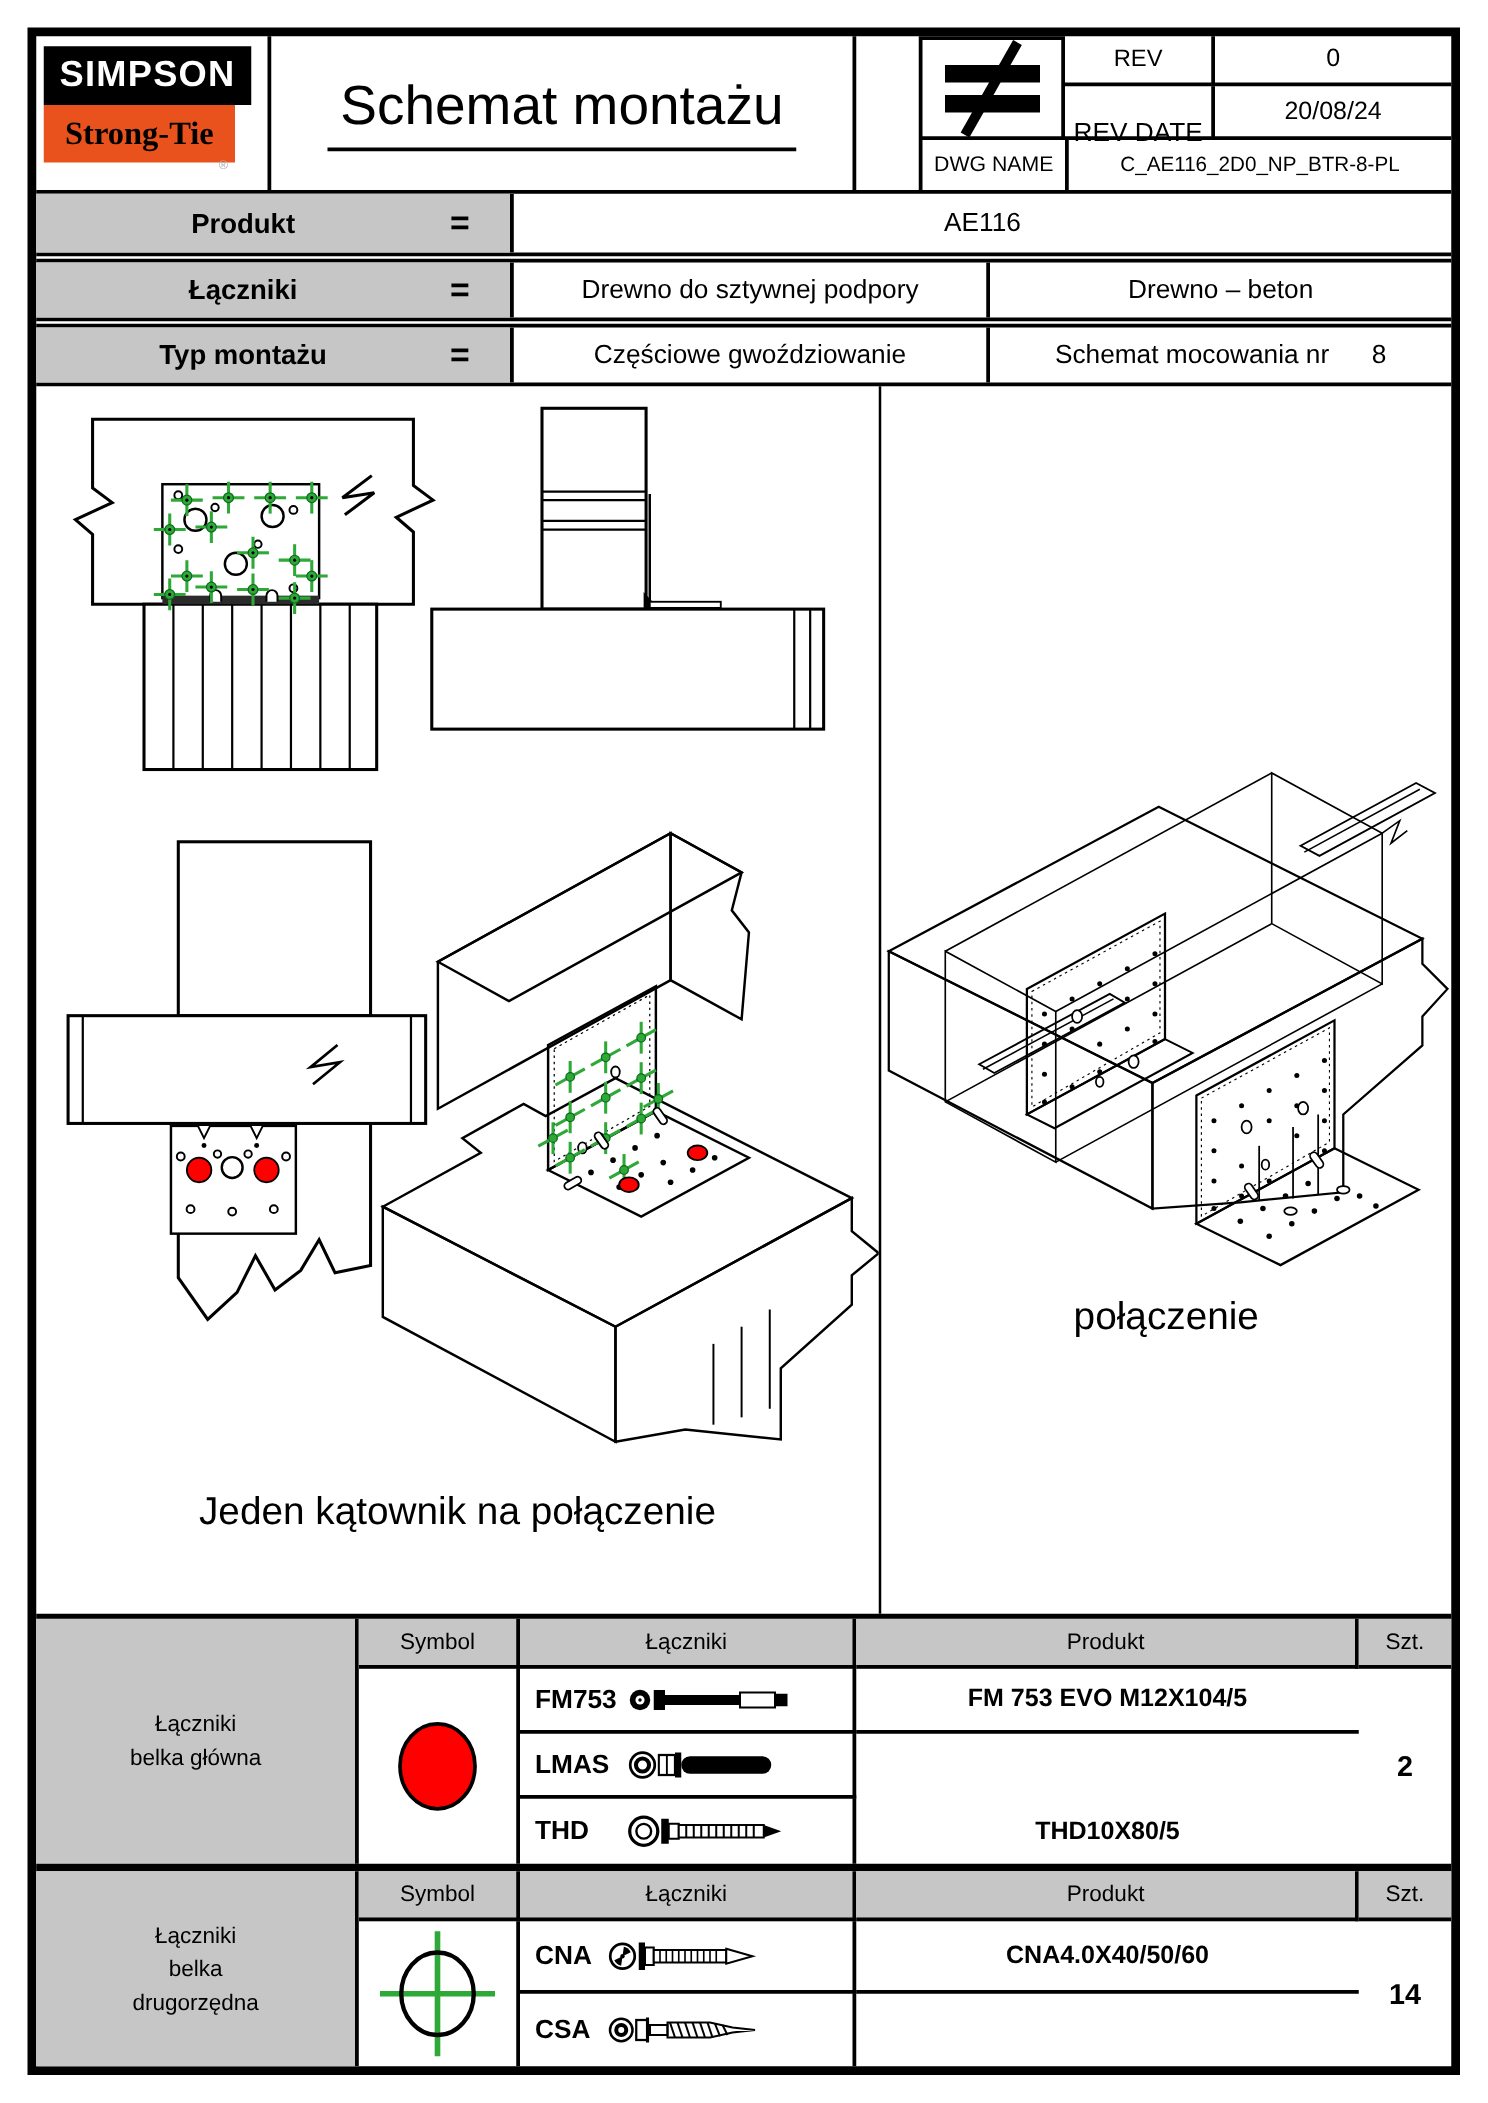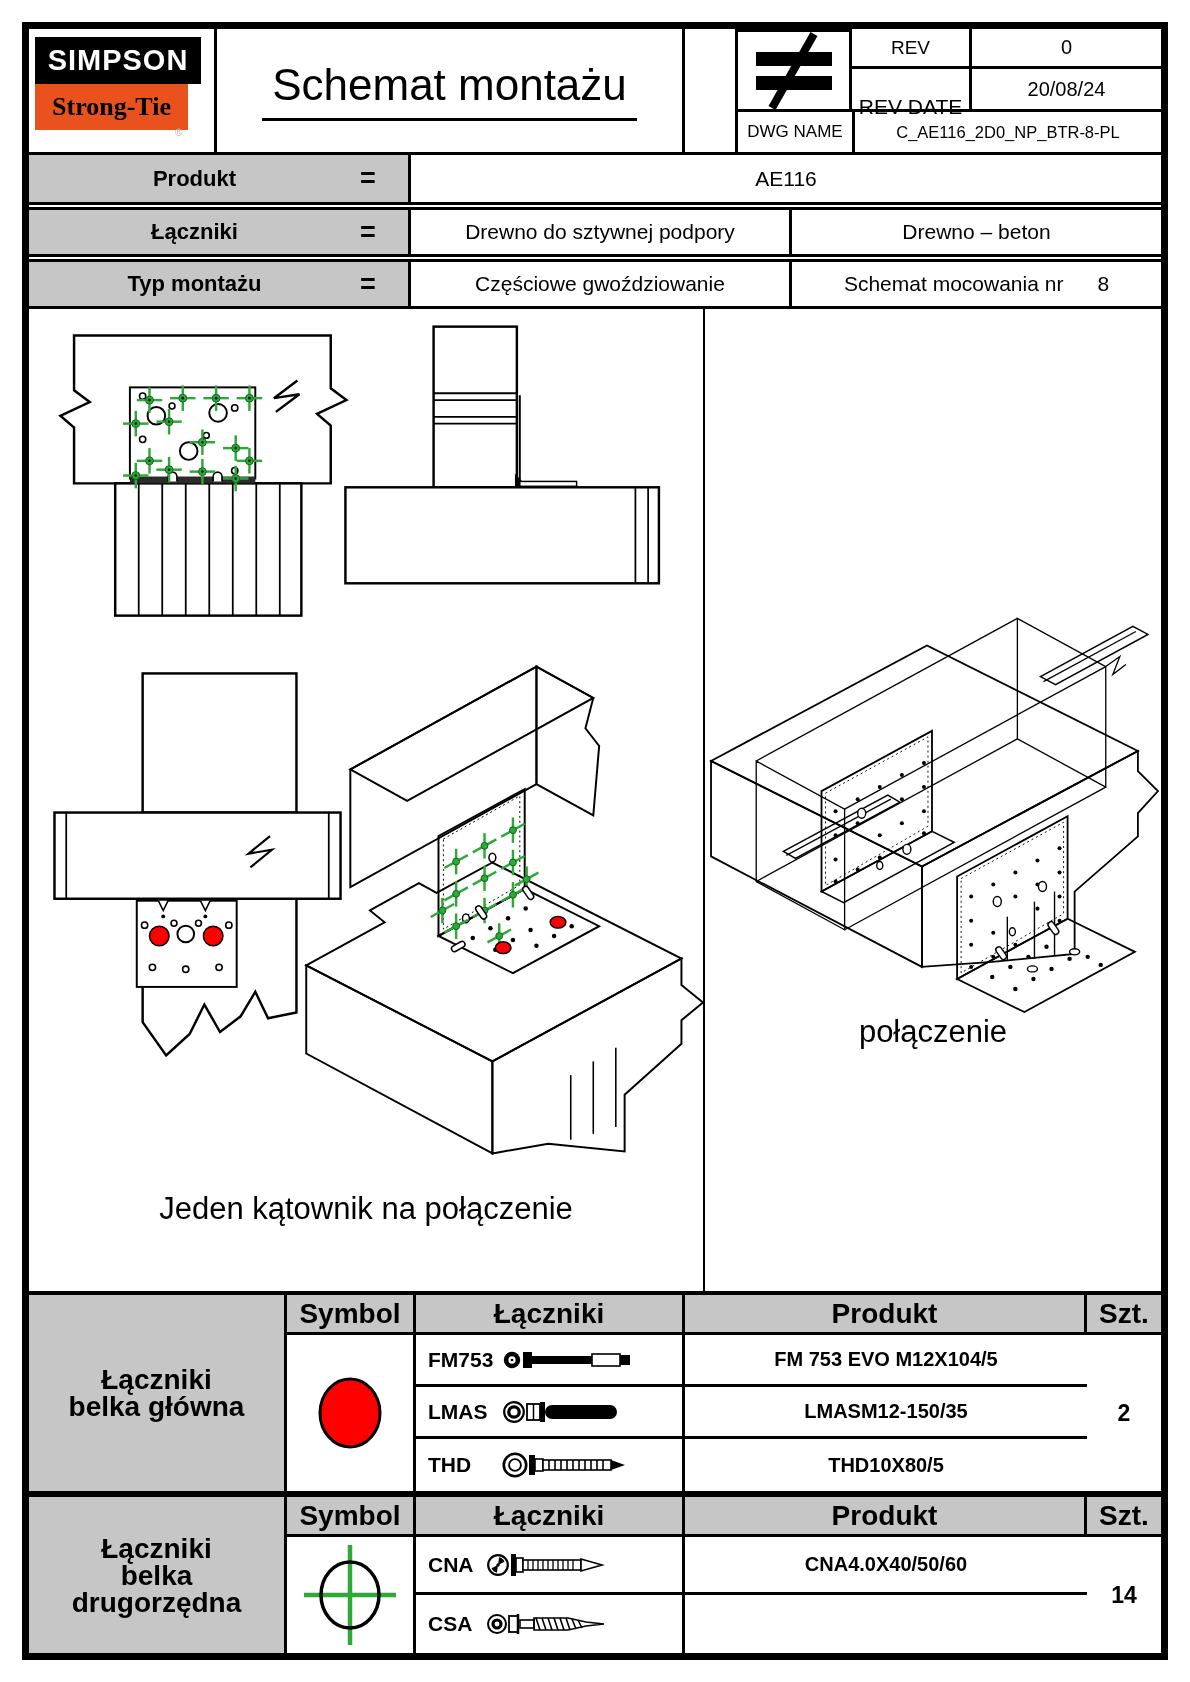--- a/index.html
+++ b/index.html
@@ -44,7 +44,7 @@
   .caption { position: absolute; left: 0; right: 0; text-align: center; font-size: 31px; }
   .cap-left { top: 882px; }
   .cap-r1 { top: 686px; }
-  .cap-r2 { top: 705px; }
+  .cap-r2 { top: 726px; }
   .ln { stroke: #000; fill: none; }
   .xh line { stroke: #2EA836; stroke-width: 2.5; }
   .xh .xc { fill: #2EA836; stroke: #0a6b1d; stroke-width: 1; }

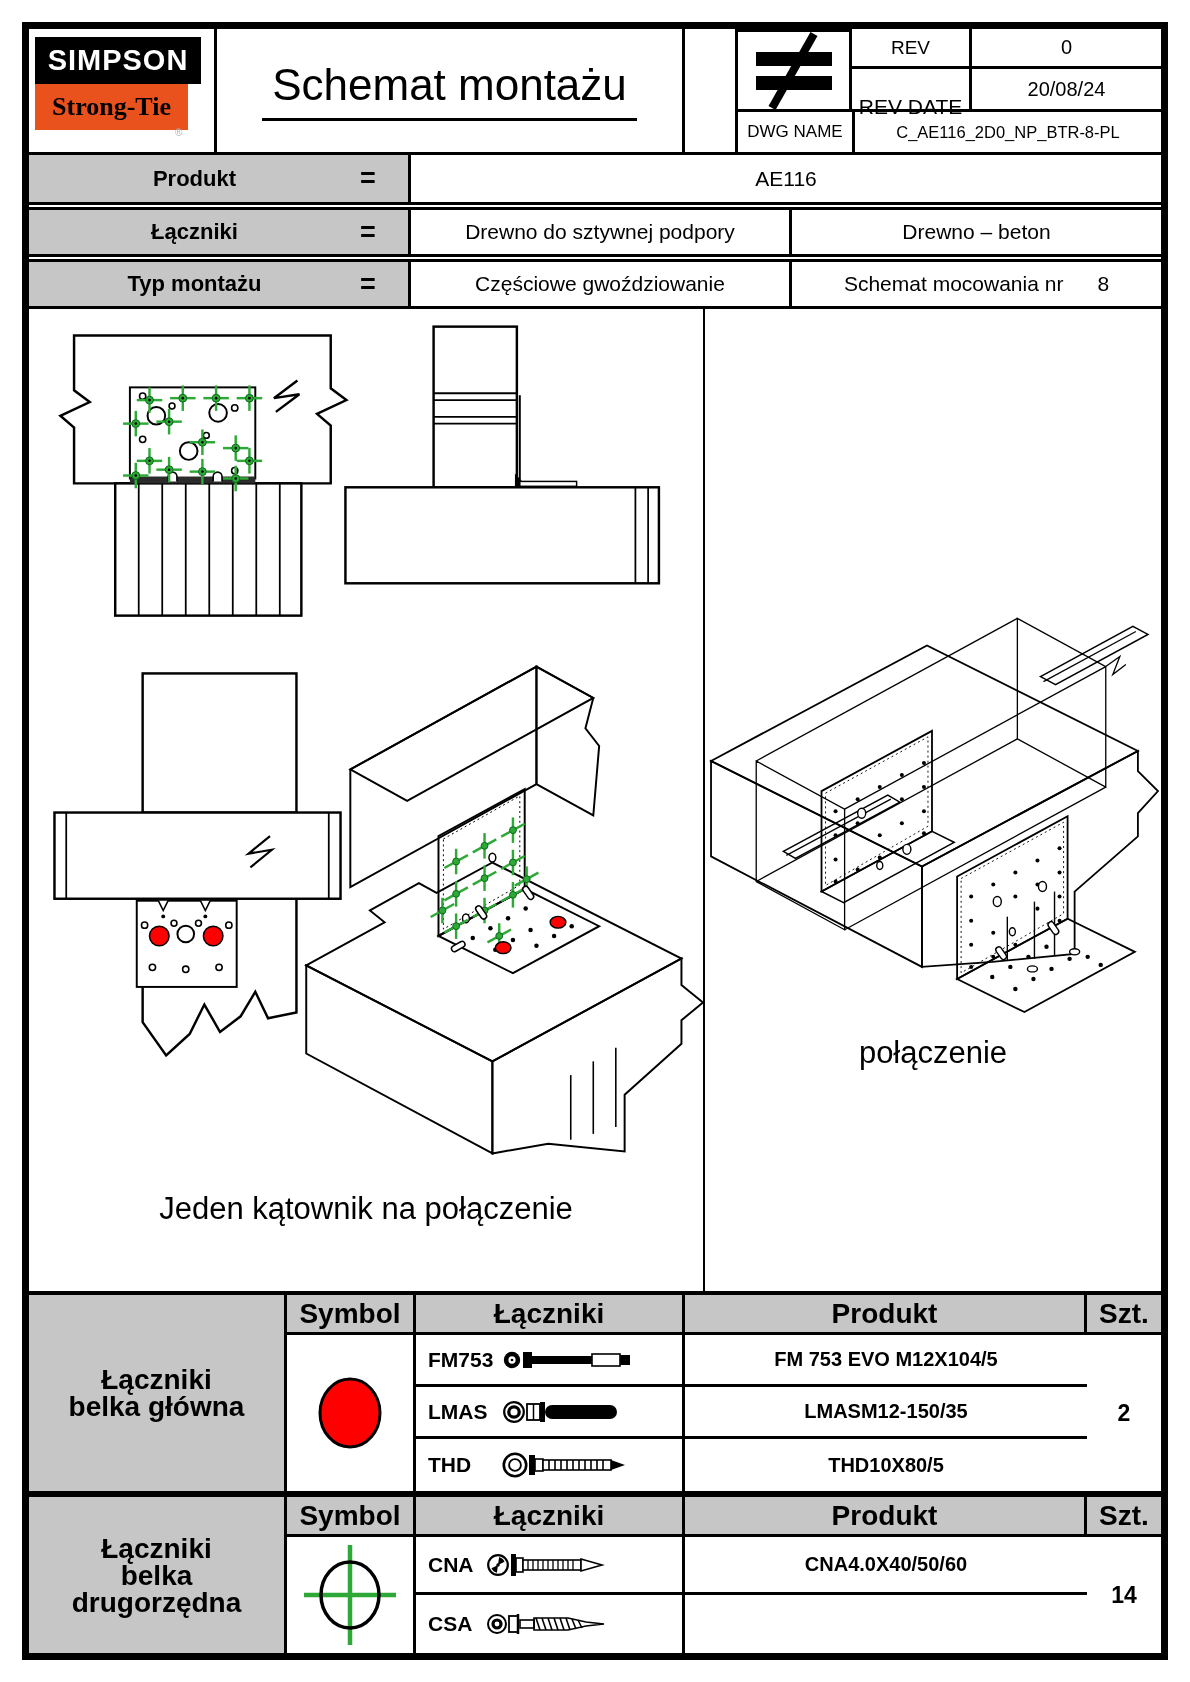--- a/index.html
+++ b/index.html
@@ -54,7 +54,7 @@
   .p1 { grid-template-rows: 40px 52px 52px 52px; }
   .p2 { grid-template-rows: 40px 58px 58px; }
   .parts > div { display: flex; align-items: center; justify-content: center; }
-  .gray { background: #C6C6C6; font-weight: bold; font-size: 28px; }
+  .gray { background: #C6C6C6; font-weight: normal; font-size: 18px; }
   .br { border-right: 3px solid #000; }
   .bb { border-bottom: 3px solid #000; }
   .plabel { flex-direction: column; line-height: 27px; }

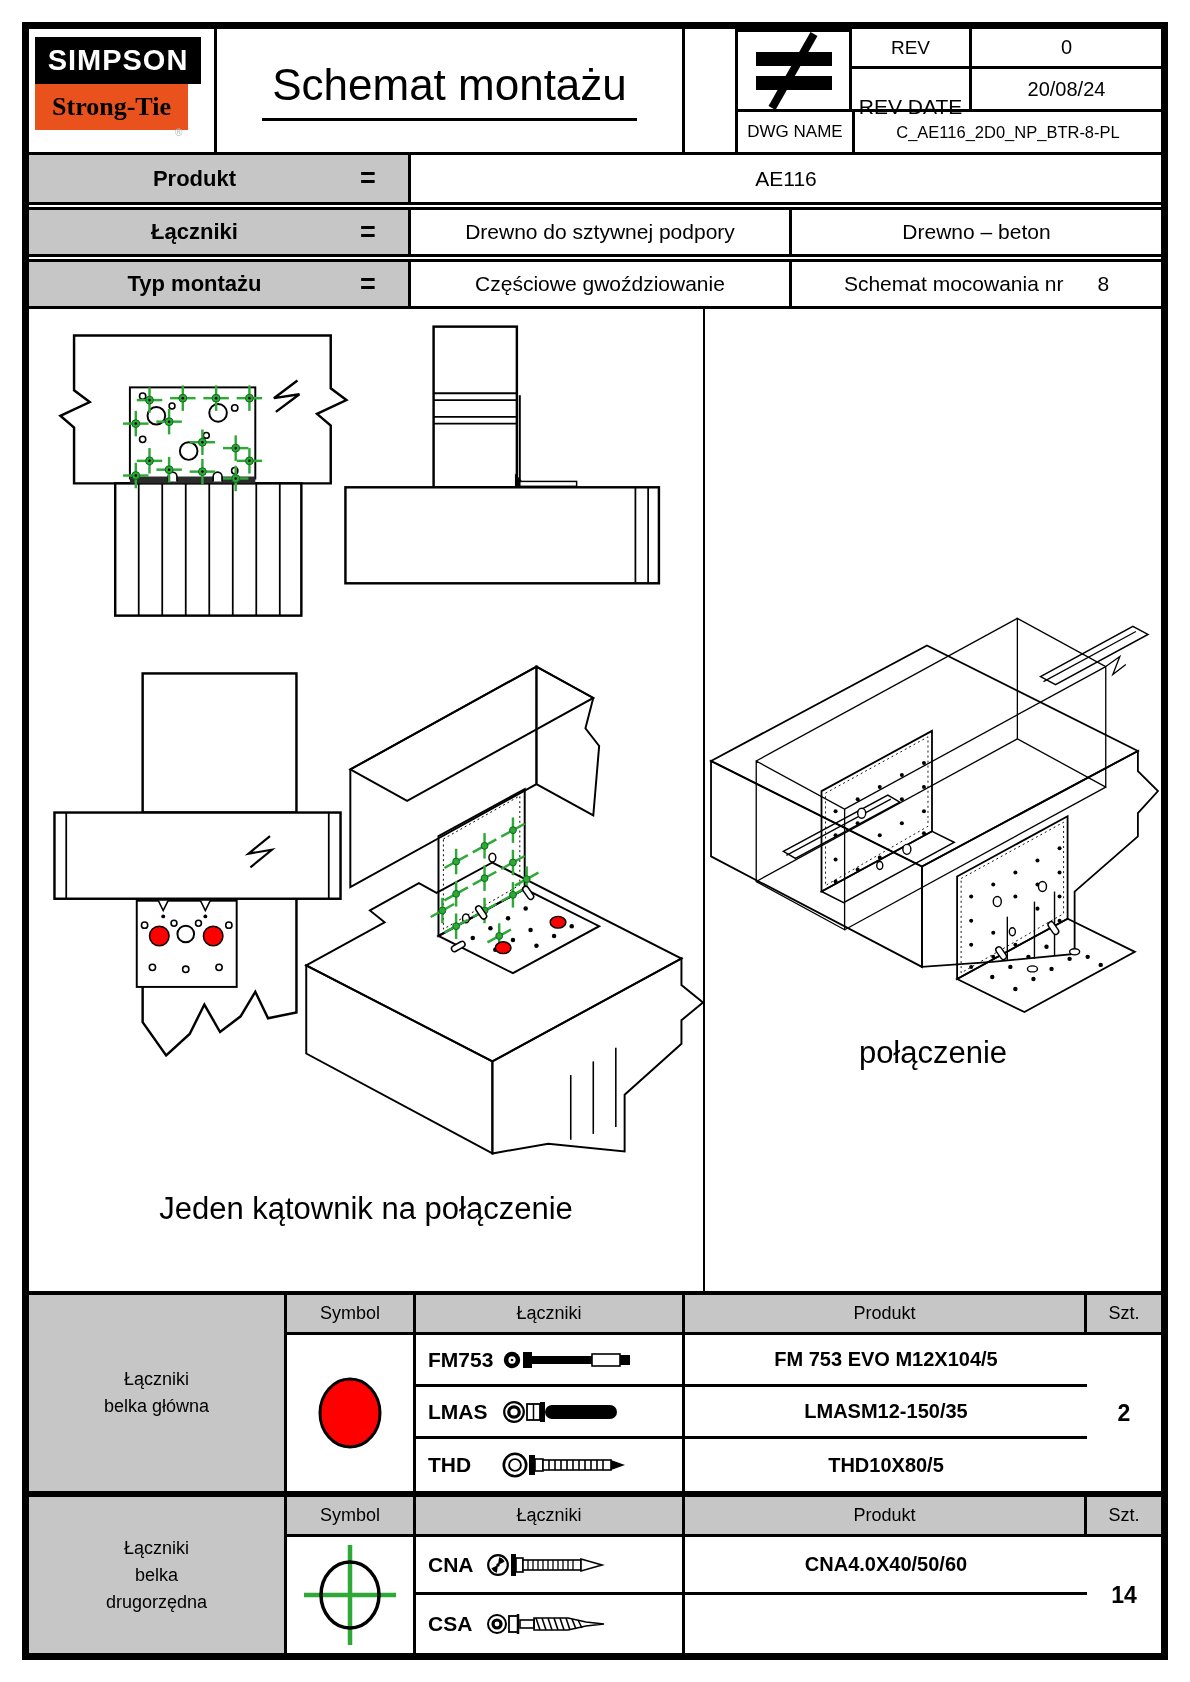--- a/index.html
+++ b/index.html
@@ -434,7 +434,6 @@
         <rect x="19" y="5" width="72" height="14" rx="7" fill="#000"></rect>
       </svg>
     </div>
-    <div class="bb prod" style="grid-area:3/4/4/5">LMASM12-150/35</div>
 
     <div class="br fastrow" style="grid-area:4/3/5/4">
       <span class="code">THD</span>

